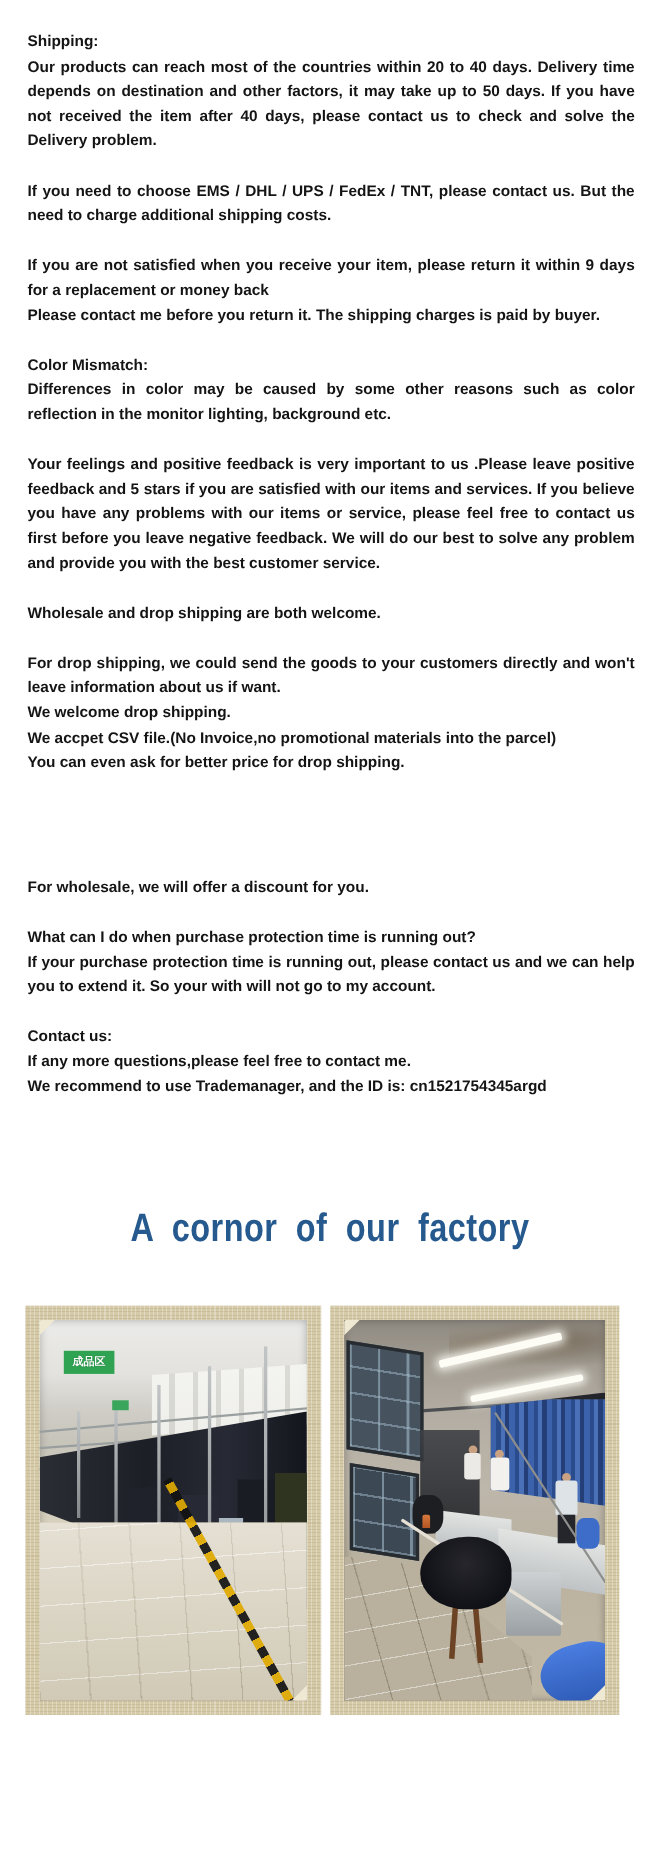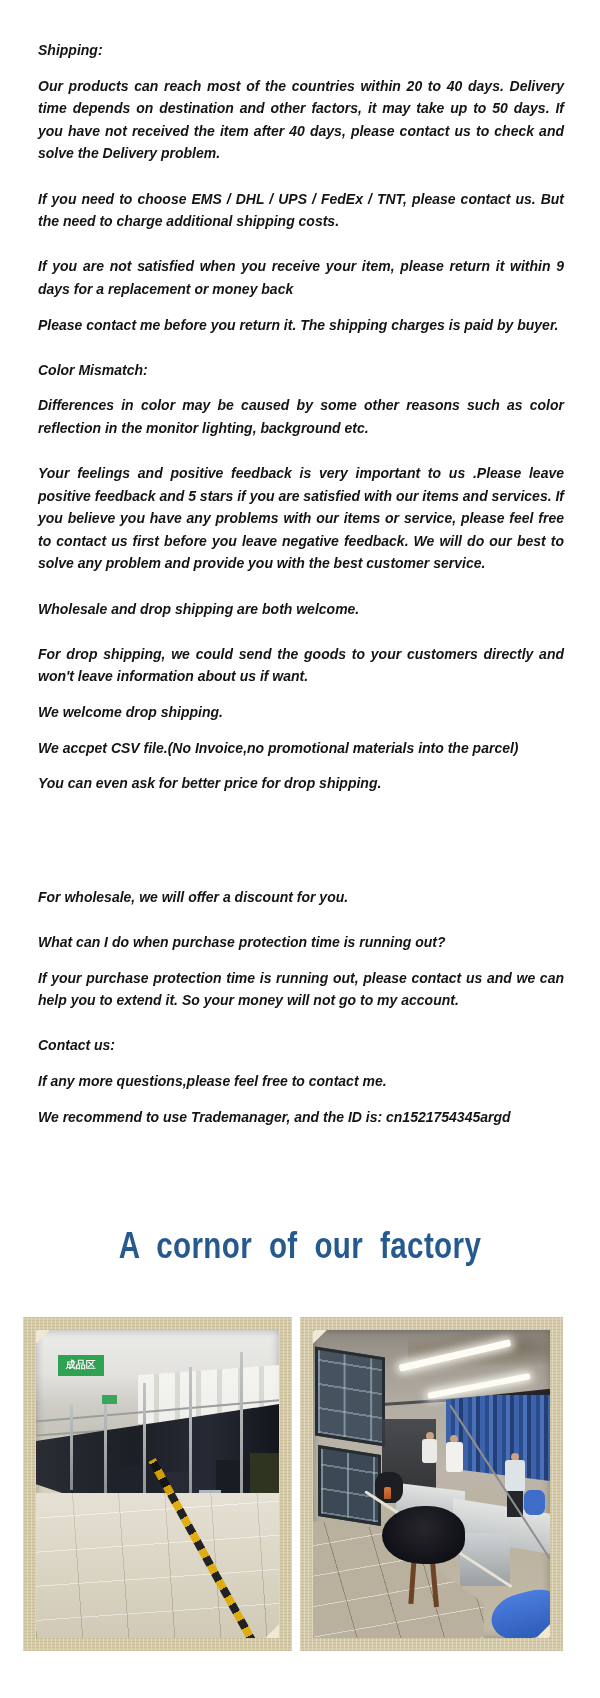--- a/index.html
+++ b/index.html
@@ -15,7 +15,7 @@
   }
   .txt-section{margin:0 0 22.6px 0;}
   .txt-section.gap-large{margin-bottom:91px;}
-  .text-block p{margin:13px;text-align:justify;font-style:italic;}
+  .text-block p{margin:0;text-align:justify;}
   .text-block p.t-heading{text-align:left;}
 
   

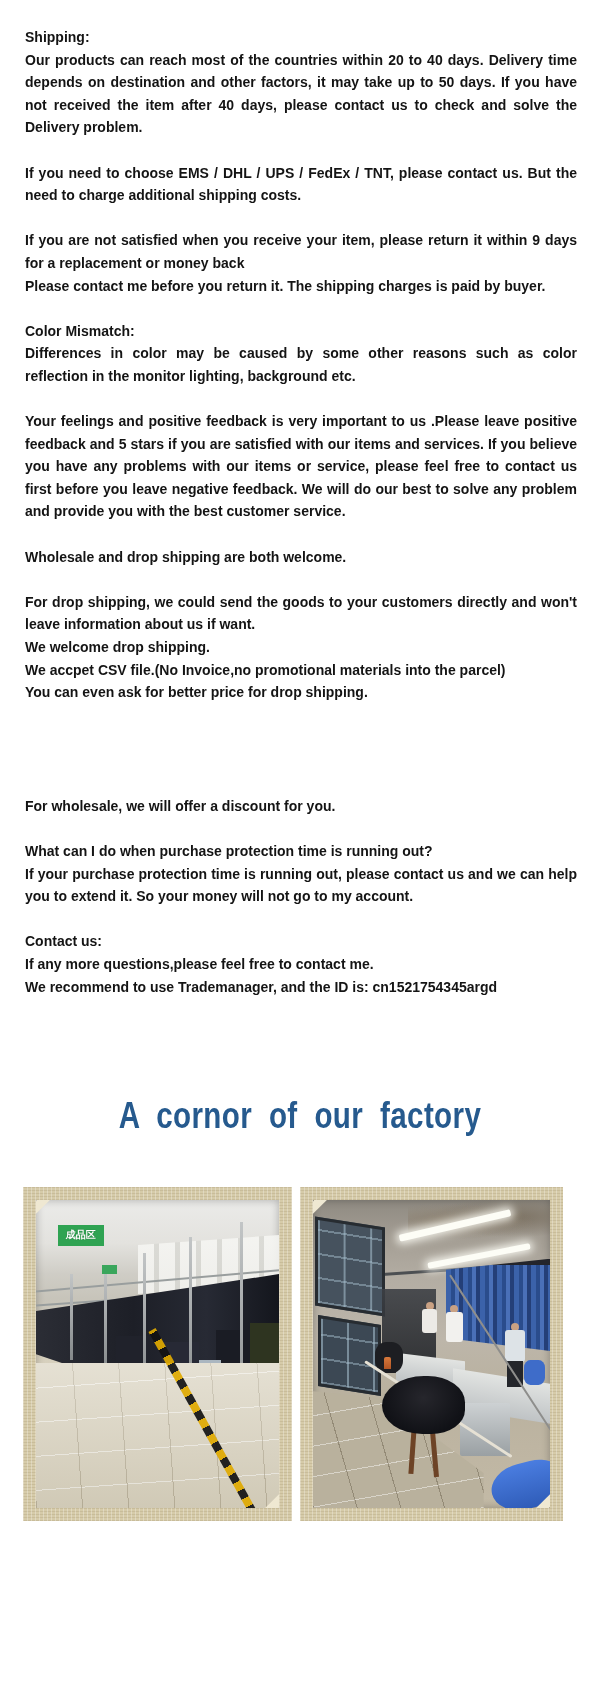--- a/index.html
+++ b/index.html
@@ -186,7 +186,7 @@
       </section>
       <section class="txt-section">
         <p class="t-heading">What can I do when purchase protection time is running out?</p>
-        <p class="t-para">If your purchase protection time is running out, please contact us and we can help you to extend it. So your money will not go to my account.</p>
+        <p class="t-para">If your purchase protection time is running out, please contact us and we can help you to extend it. So your with will not go to my account.</p>
       </section>
       <section class="txt-section">
         <p class="t-heading">Contact us:</p>

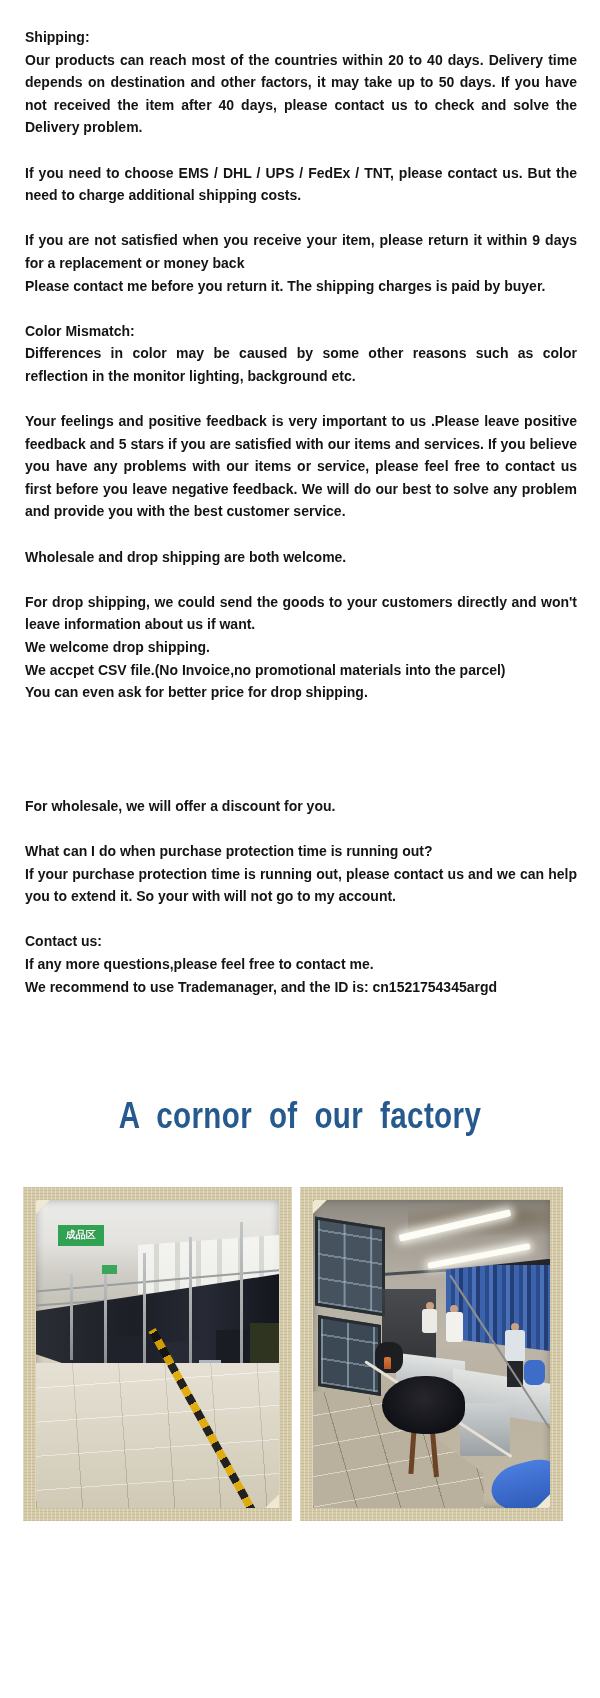--- a/index.html
+++ b/index.html
@@ -35,7 +35,7 @@
   .photos-row{display:flex;margin:48px 0 0 23px;gap:8px;}
   .photo-frame{
     box-sizing:border-box;
-    height:334px;
+    height:372px;
     padding:13px;
     background-color:#d6cba9;
     background-image:

